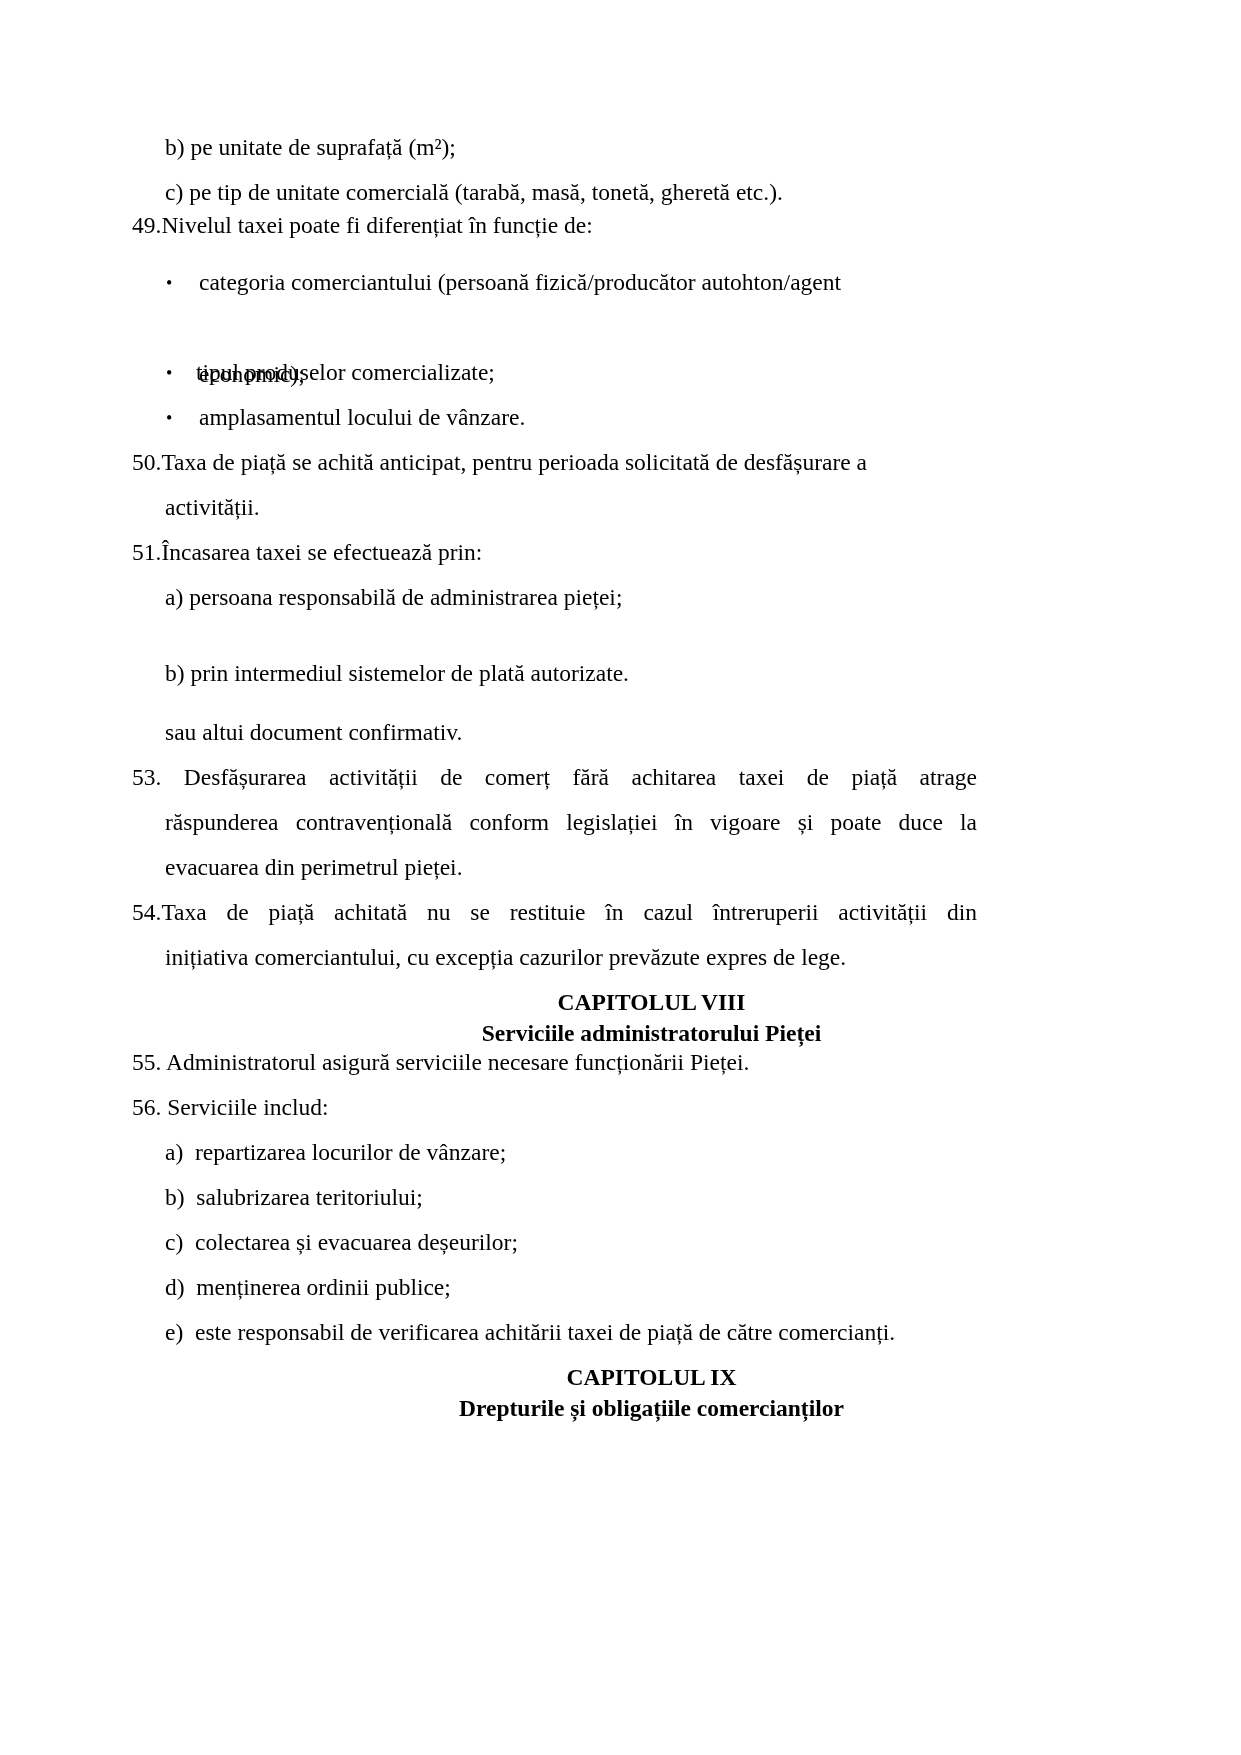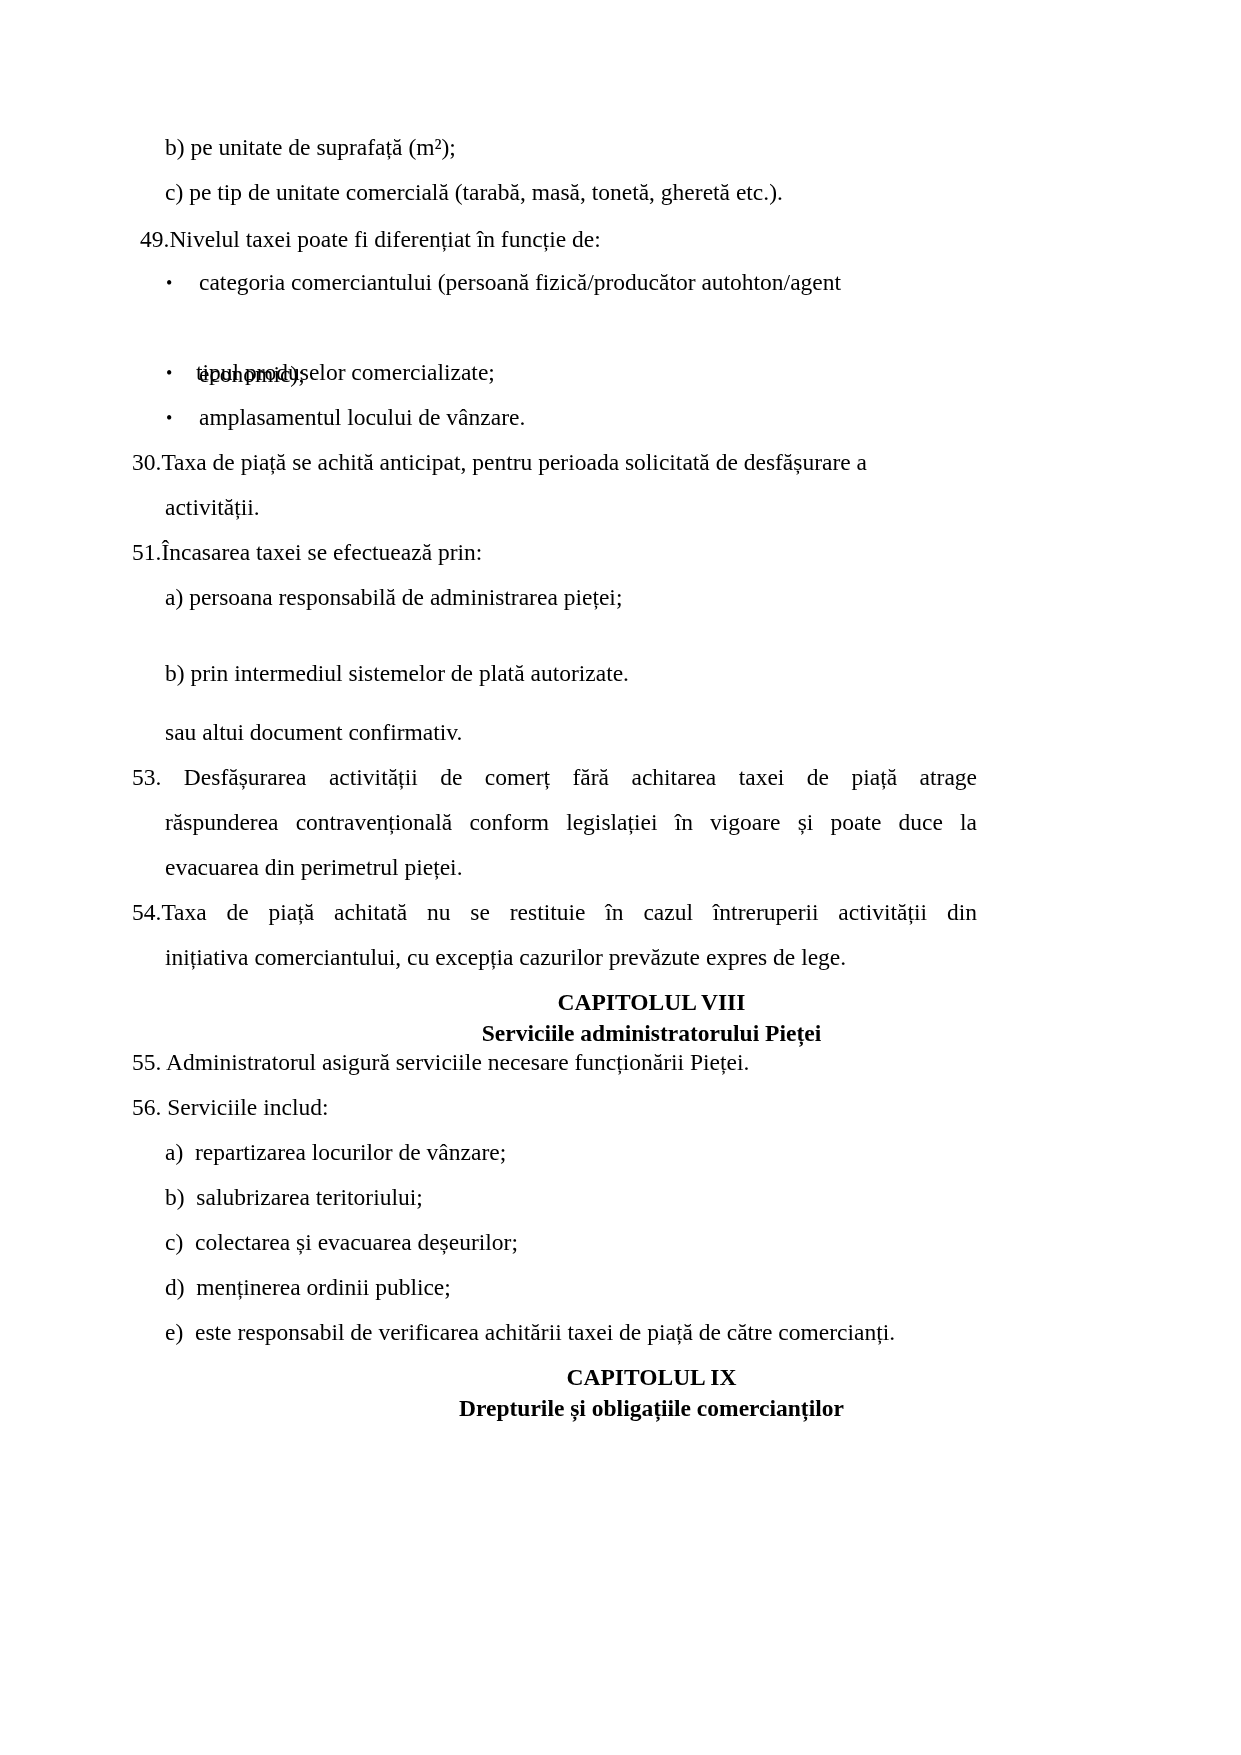--- a/index.html
+++ b/index.html
@@ -26,7 +26,7 @@
     <span>pe tip de unitate comercială (tarabă, masă, tonetă, gheretă etc.).</span>
   </div>
 
-  <div class="line" style="left:132px; top:224px;margin-left:8px;">
+  <div class="line" style="left:132px; top:210px;">
     <span>49.</span><span>Nivelul taxei poate fi diferențiat în funcție de:</span>
   </div>
 

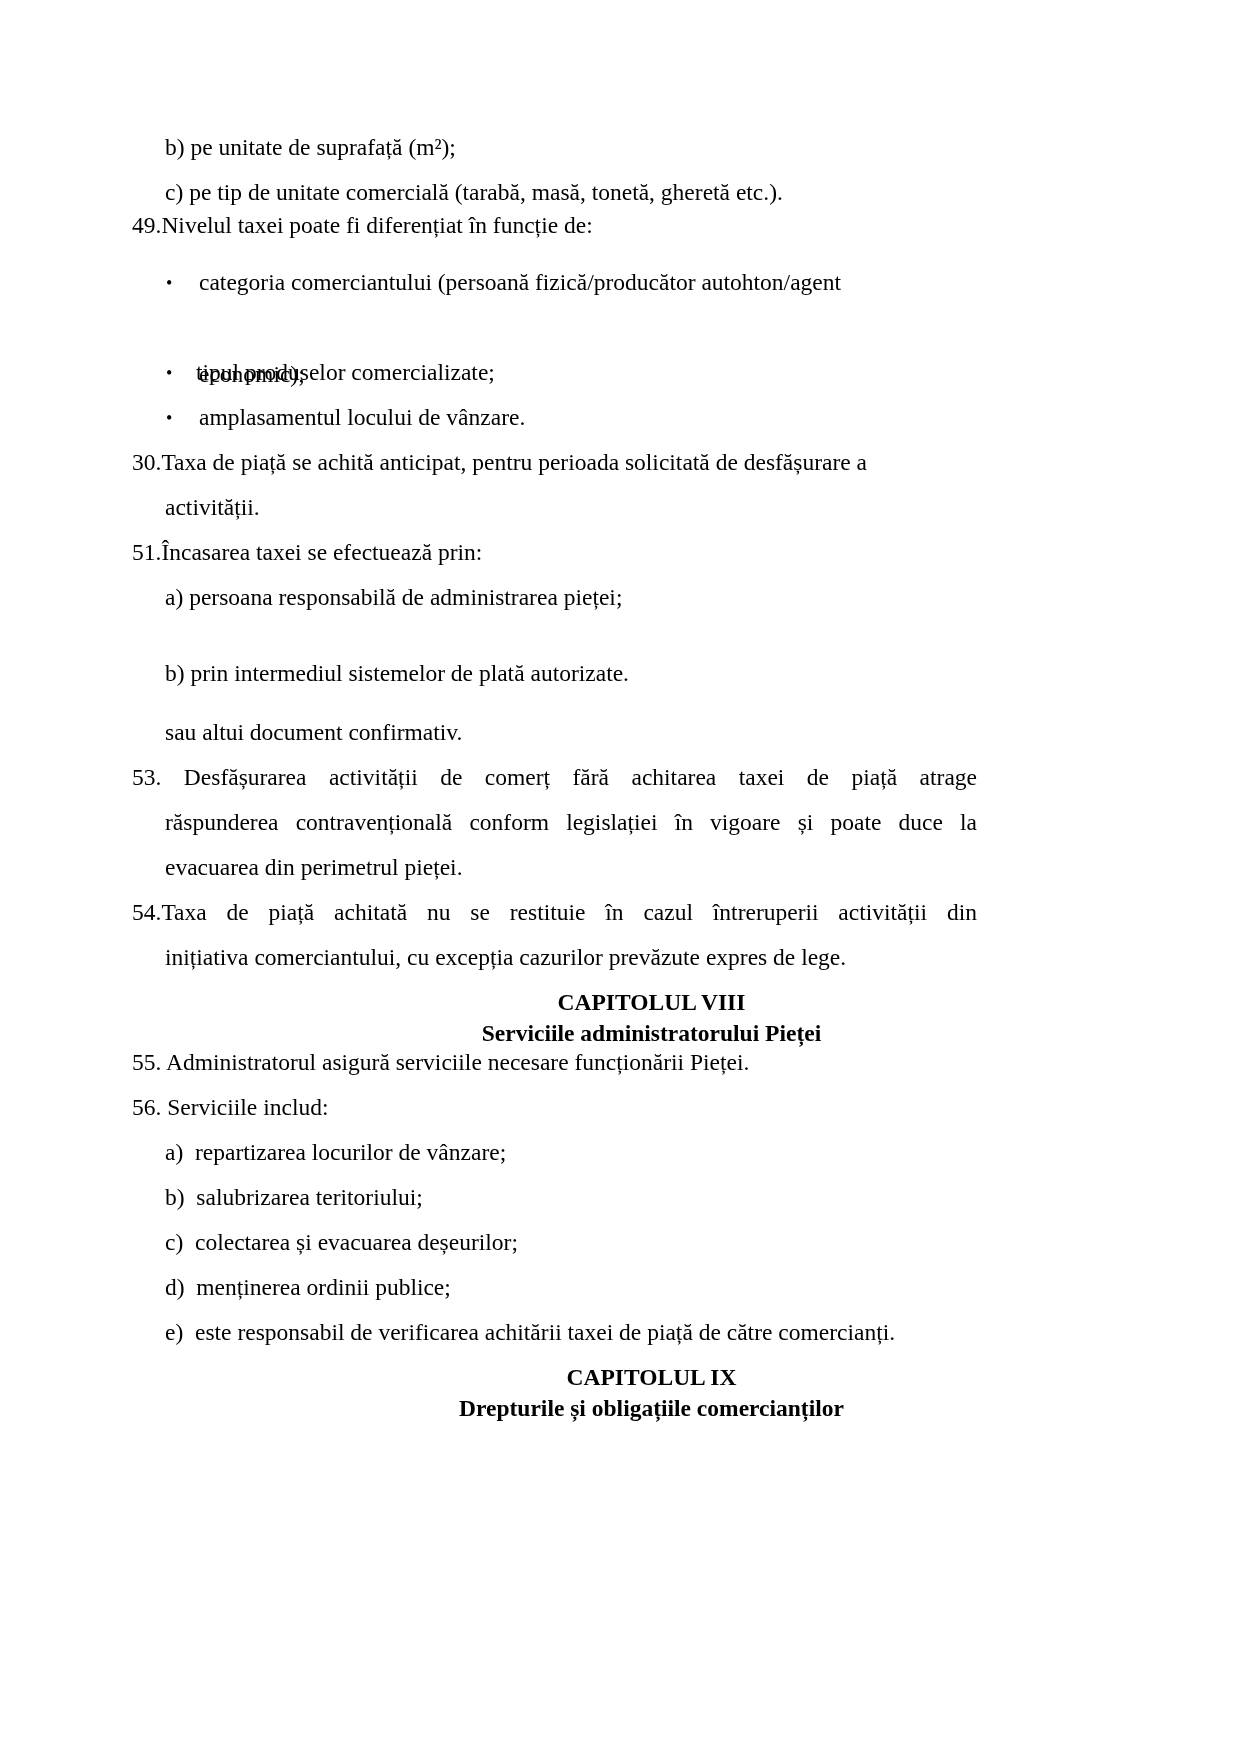--- a/index.html
+++ b/index.html
@@ -41,7 +41,7 @@
   <div class="line" style="left:199px; top:402px;">amplasamentul locului de vânzare.</div>
 
   <div class="line" style="left:132px; top:447px;">
-    <span>30.</span><span>Taxa de piață se achită anticipat, pentru perioada solicitată de desfășurare a</span>
+    <span>50.</span><span>Taxa de piață se achită anticipat, pentru perioada solicitată de desfășurare a</span>
   </div>
   <div class="line" style="left:165px; top:492px;text-align:right;">activității.</div>
 

